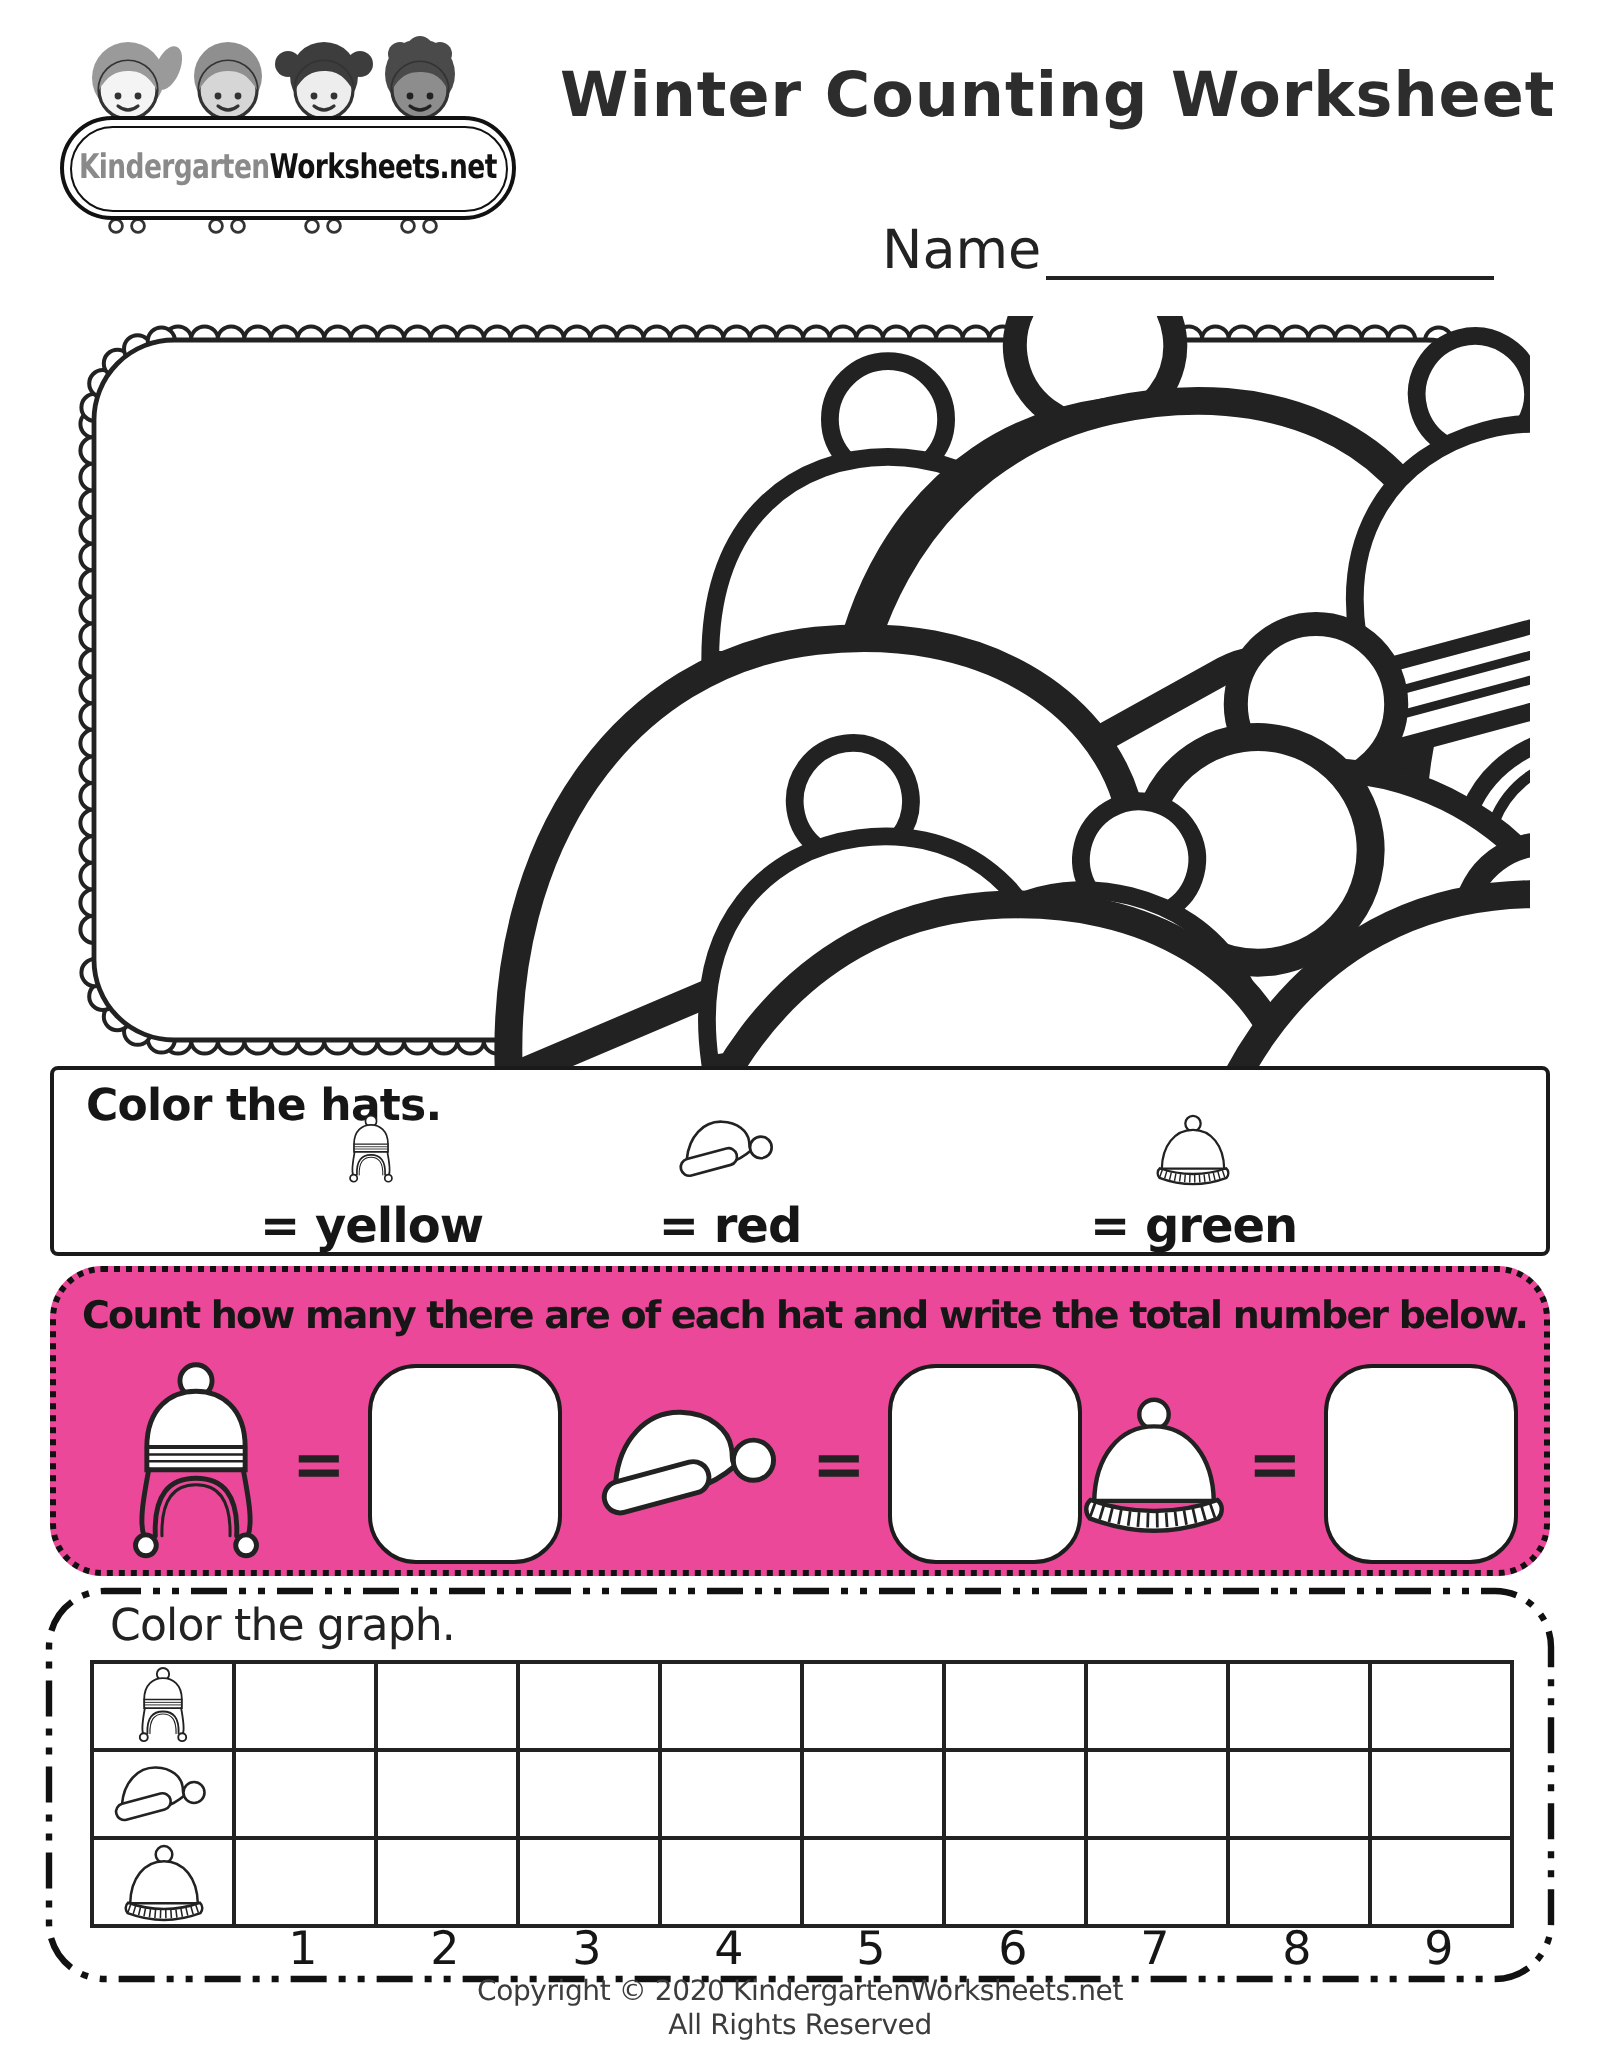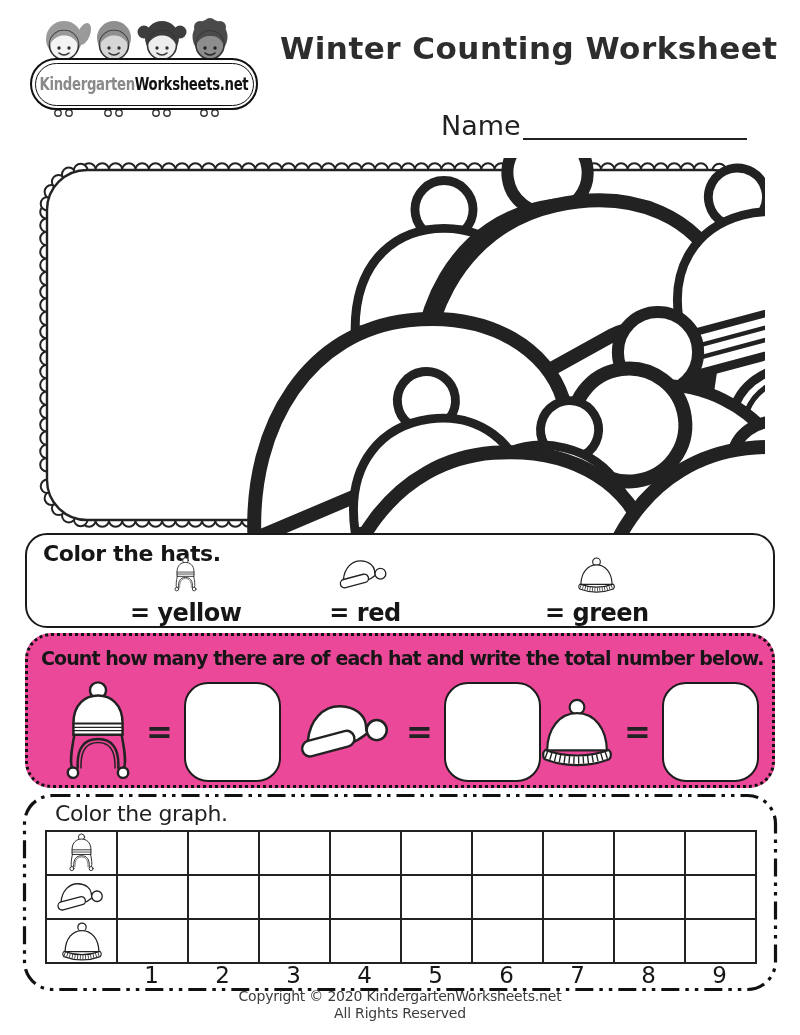--- a/index.html
+++ b/index.html
@@ -31,7 +31,7 @@
 
   
   .color-key { position:absolute; left:25px; top:533px; width:750px; height:95px;
-    border:2.5px solid #1a1a1a; border-radius:22px; background:#fff; }
+    border:2.5px solid #1a1a1a; border-radius:4px; background:#fff; }
   .section-title { position:absolute; left:16px; top:6px; font-size:22px; font-weight:bold;
     letter-spacing:-0.4px; color:#161616; }
   .key-item { position:absolute; top:22px; height:70px; display:flex; align-items:center; gap:6px;flex-direction:column; }

